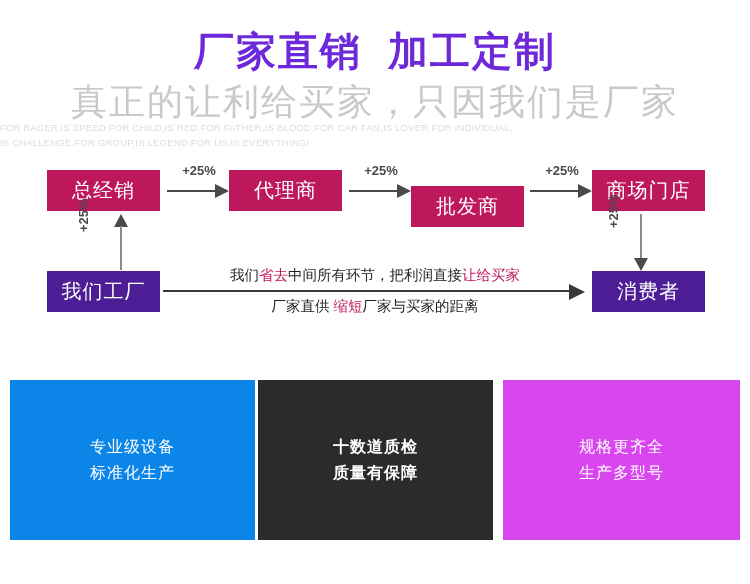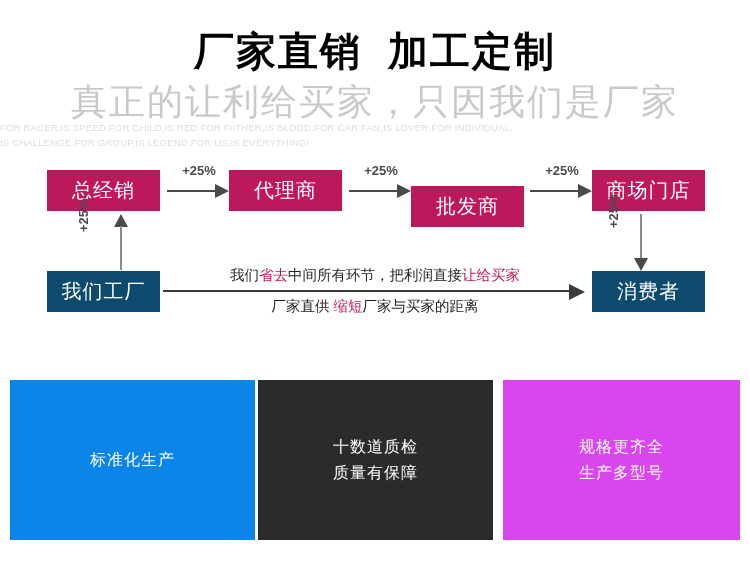--- a/index.html
+++ b/index.html
@@ -30,7 +30,7 @@
     text-align: center;
     font-size: 40px;
     font-weight: bold;
-    color: #000000;
+    color: #6d28d9;
     letter-spacing: 2px;
     white-space: pre;
   }

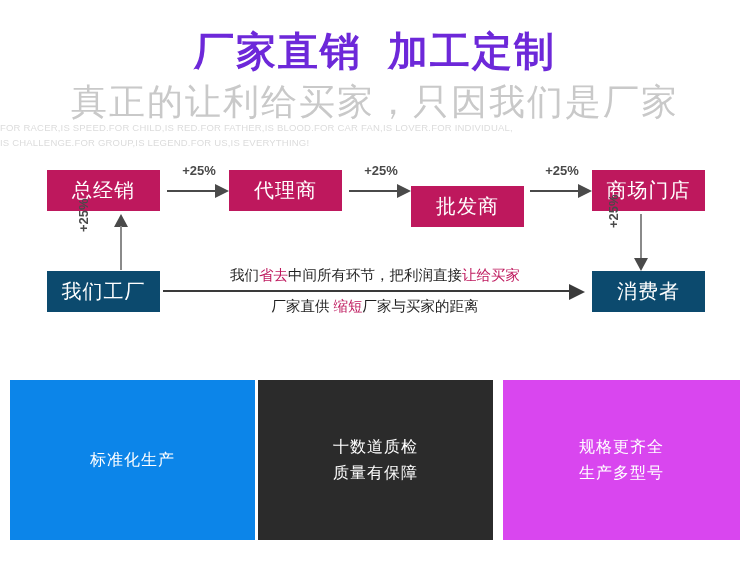--- a/index.html
+++ b/index.html
@@ -71,7 +71,7 @@
     box-sizing: border-box;
   }
   .node.blue { background: #be185d; }
-  .node.dark { background: #0c4a6e; }
+  .node.dark { background: #4c1d95; }
 
   .n-zjx  { left: 47px;  top: 170px; width: 113px; height: 41px; }
   .n-dls  { left: 229px; top: 170px; width: 113px; height: 41px; }

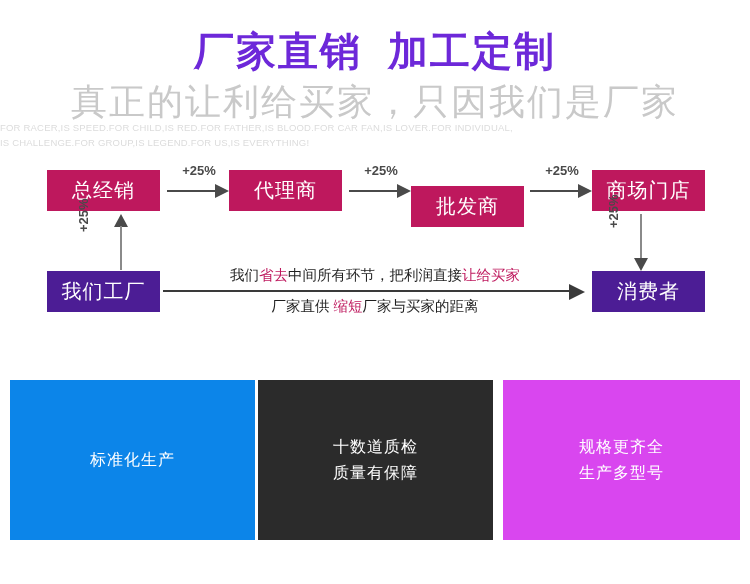--- a/index.html
+++ b/index.html
@@ -293,6 +293,7 @@
 
   <div class="panels">
     <div class="panel p-left">
+      <div class="ln">专业级设备</div>
       <div class="ln">标准化生产</div>
     </div>
     <div class="panel p-mid">

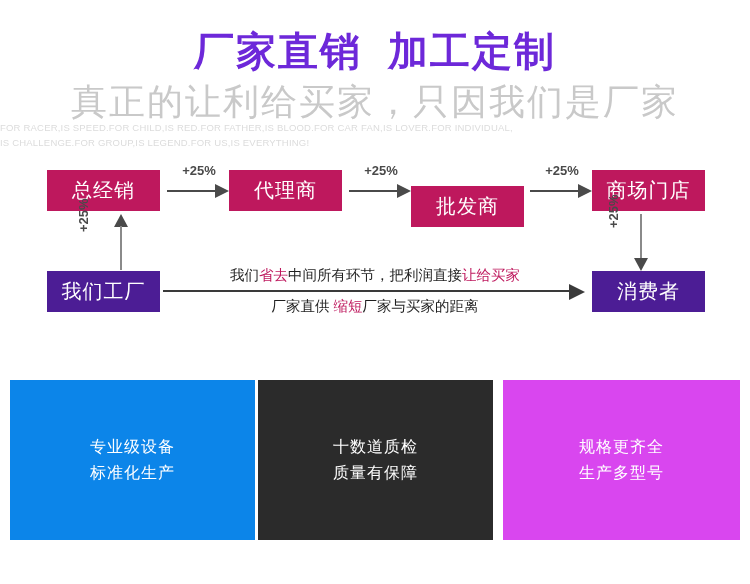--- a/index.html
+++ b/index.html
@@ -227,7 +227,7 @@
     letter-spacing: 1px;
   }
   .p-left   { left: 10px;  width: 245px; background: #0c85e9; }
-  .p-mid    { left: 258px; width: 235px; background: #2b2b2b; }
+  .p-mid    { left: 258px; width: 235px; background: #2b2b2b; font-weight: bold; }
   .p-right  { left: 503px; width: 237px; background: #d946ef; }
   .panel .ln { white-space: pre; }
 </style>

